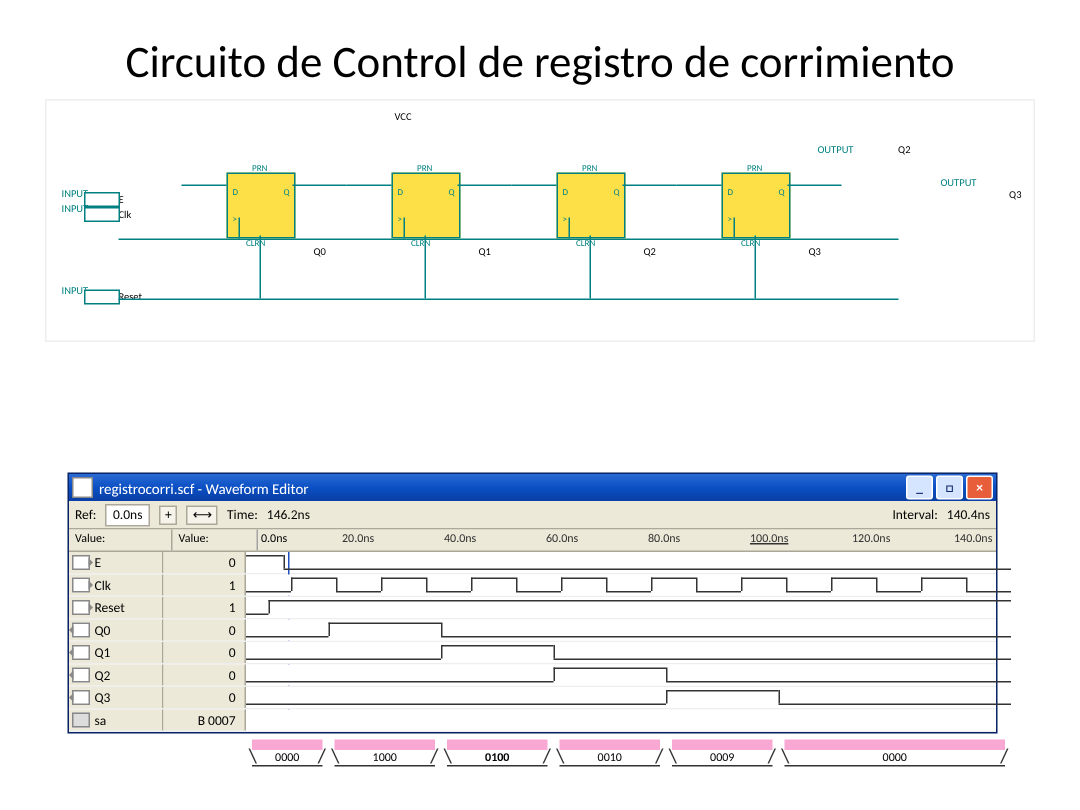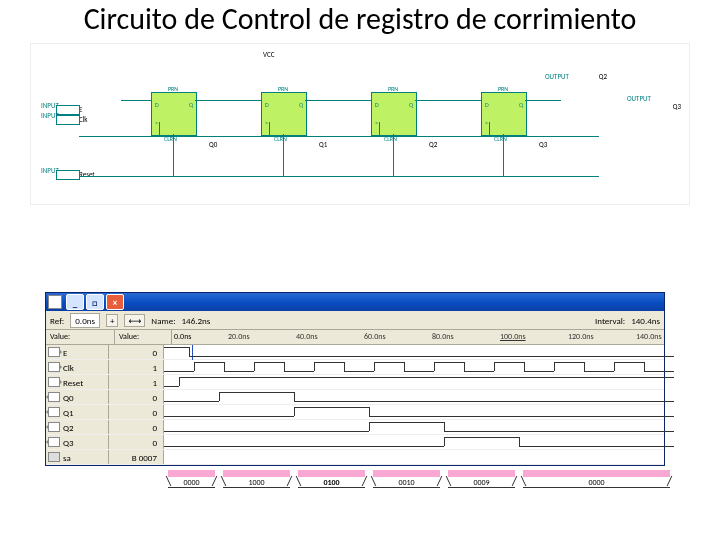--- a/index.html
+++ b/index.html
@@ -4,7 +4,7 @@
 <style>
 body{margin:0;font-family:Calibri,Arial,sans-serif;background:#fff;width:720px;height:540px;overflow:hidden}
 .slide{width:720px;height:540px;position:relative}
-h1{text-align:center;font-weight:400;font-size:30px;margin:2px 40px 8px;line-height:1.1}
+h1{text-align:center;font-weight:400;font-size:30px;margin:25px 40px 8px;line-height:1.1}
 .circuit{position:relative;height:160px;margin:0 30px;border:1px solid #eee;background:#fff;font-size:7px}
 .pin-label{position:absolute;color:#008080;font-size:7px}
 .io-box{position:absolute;border:1px solid #008080;width:22px;height:8px;background:#fff}

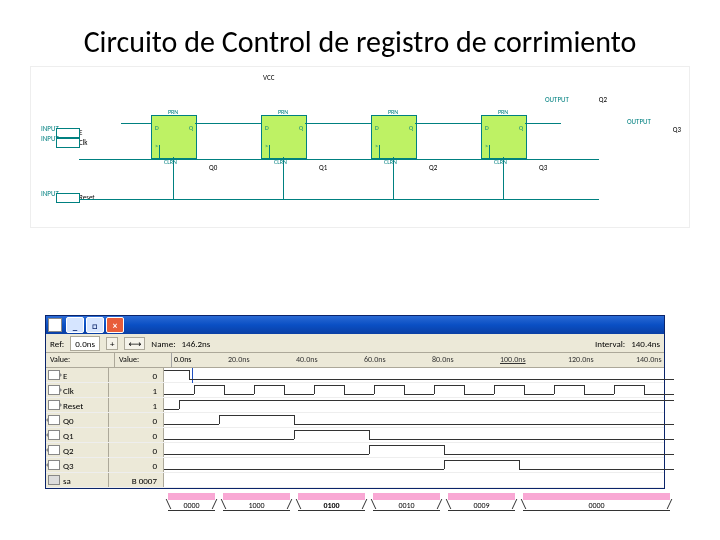--- a/index.html
+++ b/index.html
@@ -9,7 +9,7 @@
 .pin-label{position:absolute;color:#008080;font-size:7px}
 .io-box{position:absolute;border:1px solid #008080;width:22px;height:8px;background:#fff}
 .net-label{position:absolute;font-size:7px;color:#000}
-.ff{position:absolute;border:1px solid #008080;width:44px;height:42px;background:#bef264}
+.ff{position:absolute;border:1px solid #008080;width:44px;height:42px;background:#fde047}
 .ff .t{position:absolute;font-size:6px;color:#008080}
 .wire{position:absolute;background:#008080}
 .waveform-window{position:absolute;left:45px;top:290px;width:618px;border:1px solid #0a246a;background:#ece9d8;font-size:10px}

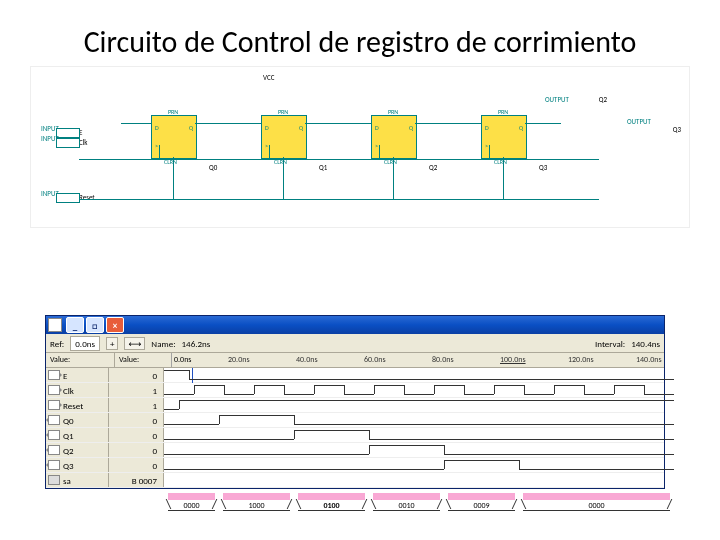--- a/index.html
+++ b/index.html
@@ -121,6 +121,7 @@
   <div class="waveform-window">
     <div class="title-bar">
       <span class="icon"></span>
+      <span class="title">registrocorri.scf - Waveform Editor</span>
       <div class="win-btns">
         <span>_</span>
         <span>□</span>

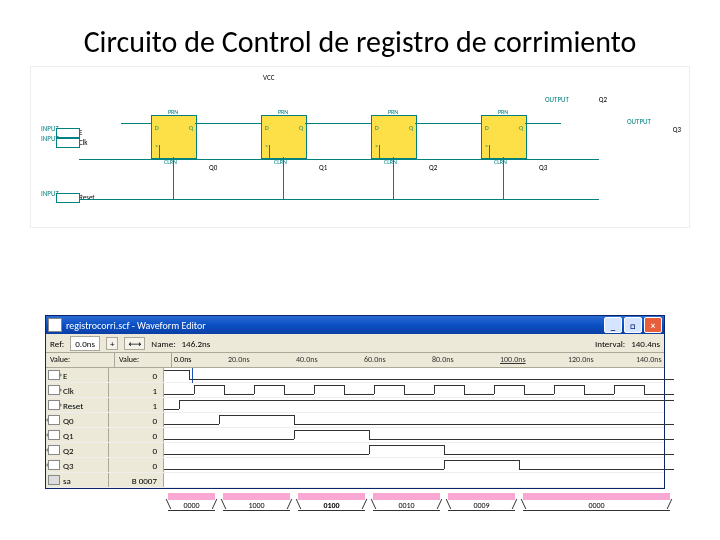--- a/index.html
+++ b/index.html
@@ -133,7 +133,7 @@
       <span class="field">0.0ns</span>
       <span class="tool-btn">+</span>
       <span class="tool-btn">⟷</span>
-      <span>Name:</span>
+      <span>Time:</span>
       <span>146.2ns</span>
       <span style="margin-left:auto">Interval:</span>
       <span>140.4ns</span>

